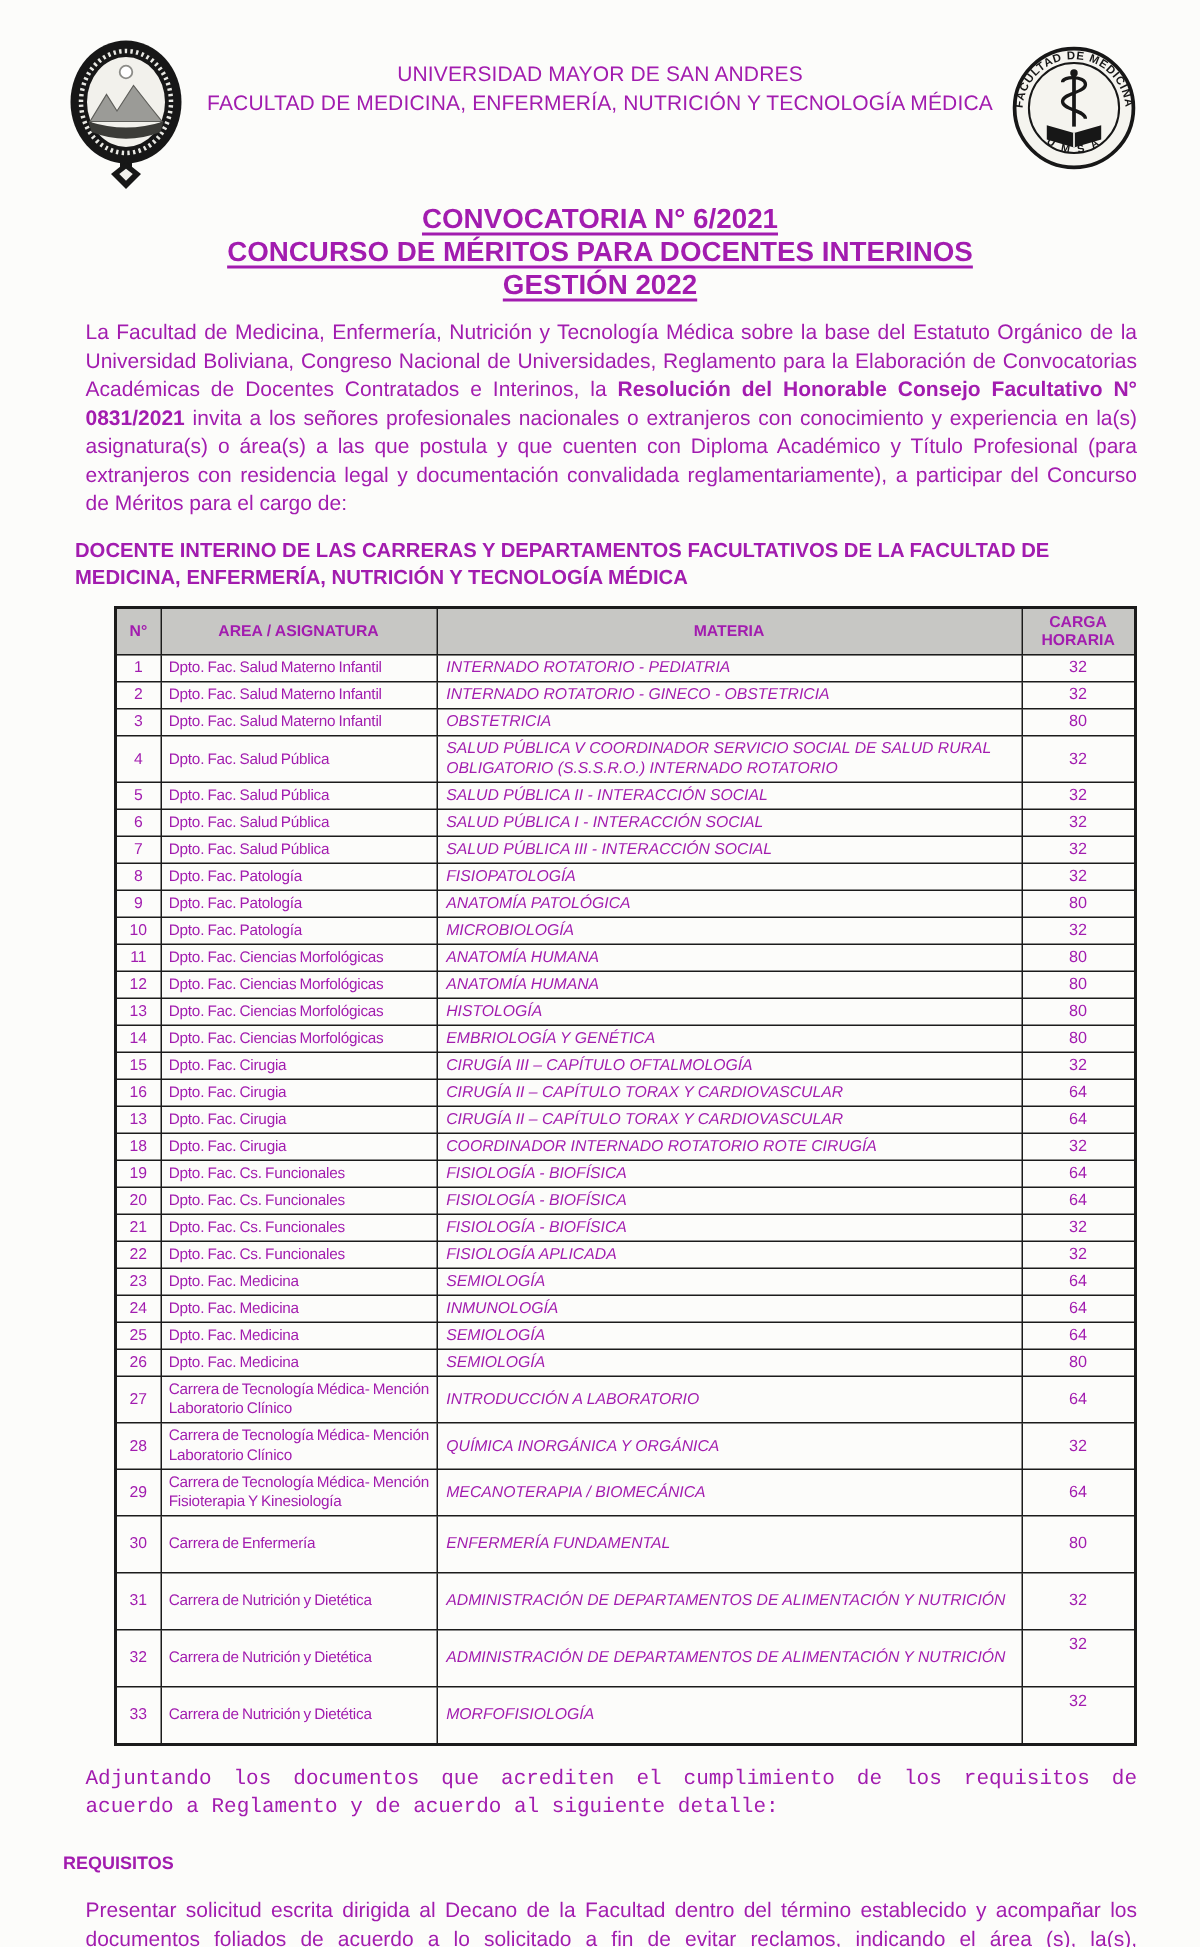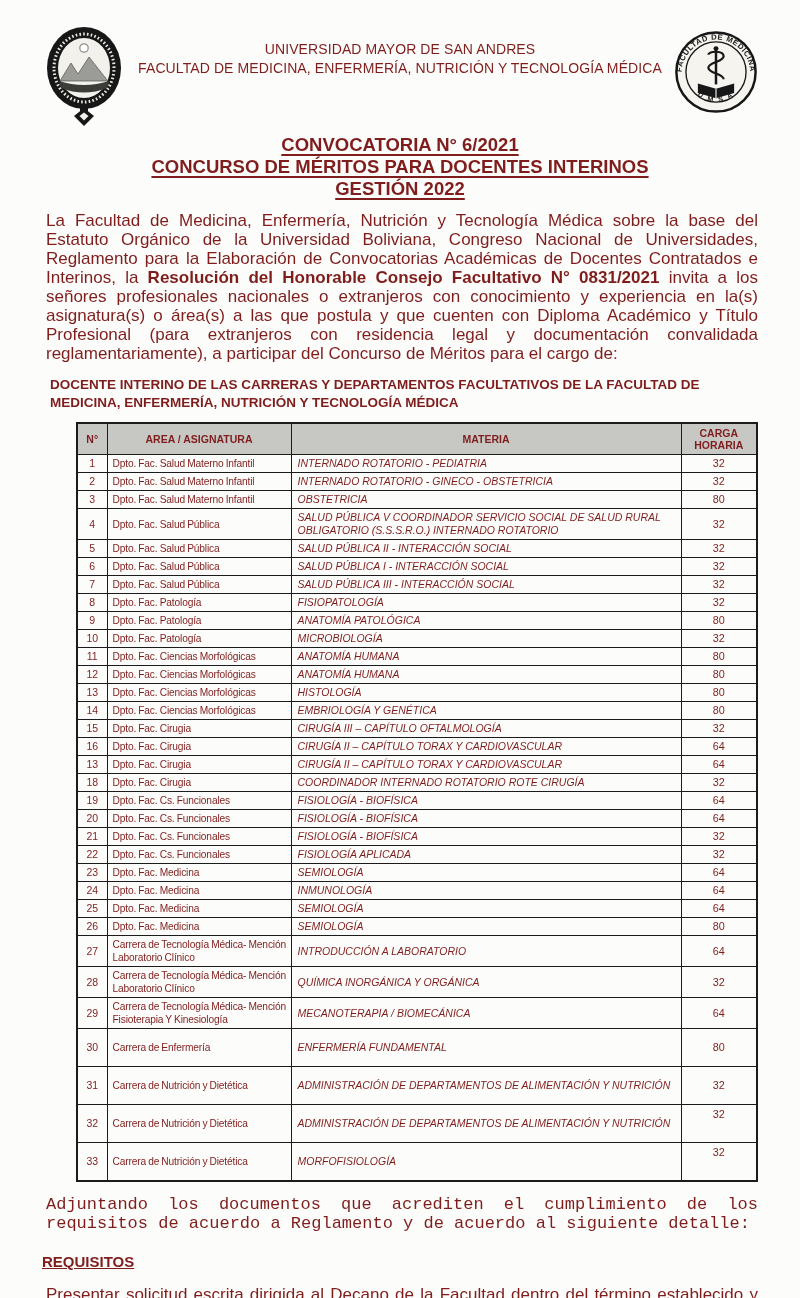--- a/index.html
+++ b/index.html
@@ -8,7 +8,7 @@
     width:800px;height:1298px;
     margin:0 auto;
     background:#fcfcfa;
-    color:#7f1d1d;
+    color:#a21caf;
     font-family:"Liberation Sans", sans-serif;
     box-sizing:border-box;
     padding:24px 42px 0 42px;

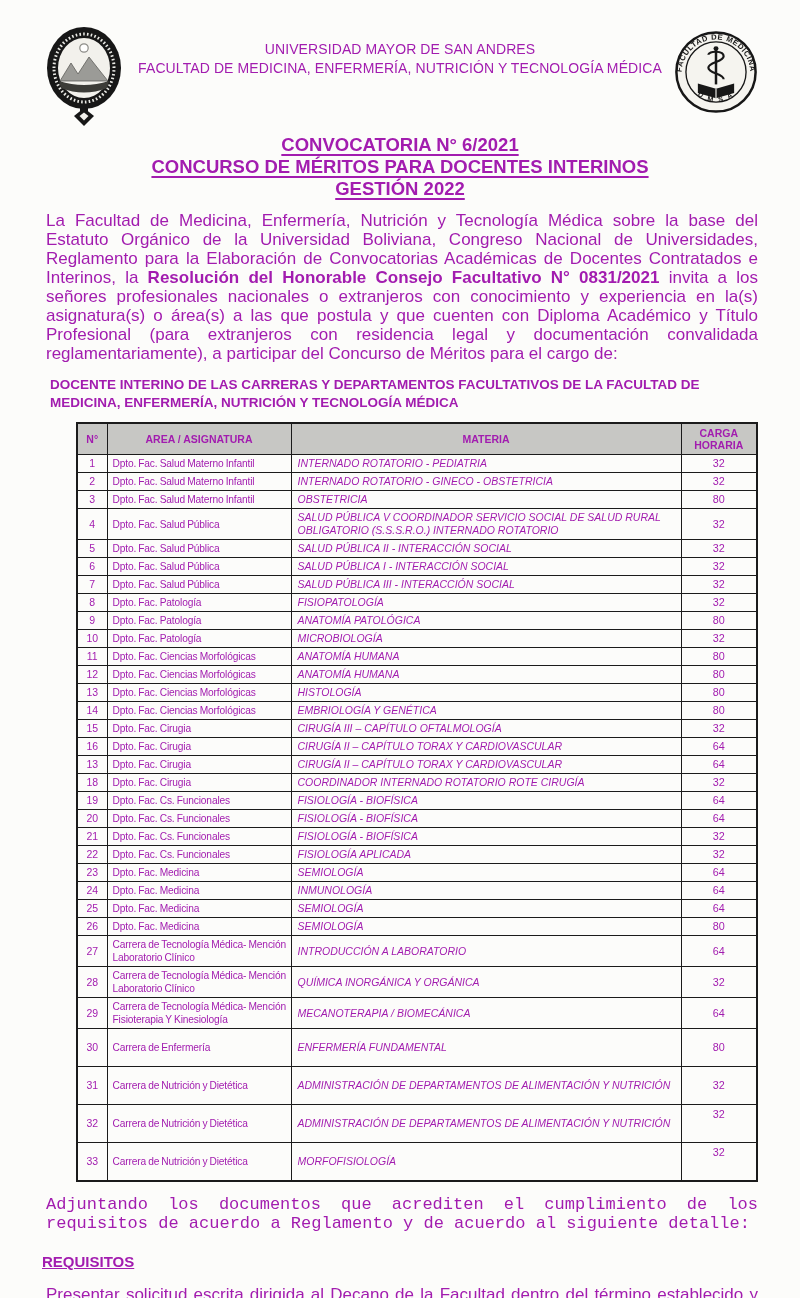--- a/index.html
+++ b/index.html
@@ -27,7 +27,7 @@
   }
   
   .para{
-    font-size:17px;line-height:19px;text-align:justify;margin:11px 0 0 4px;
+    font-size:14px;line-height:19px;text-align:justify;margin:11px 0 0 15px;
   }
   .section-heading{
     font-size:13.5px;font-weight:bold;text-align:left;line-height:18px;

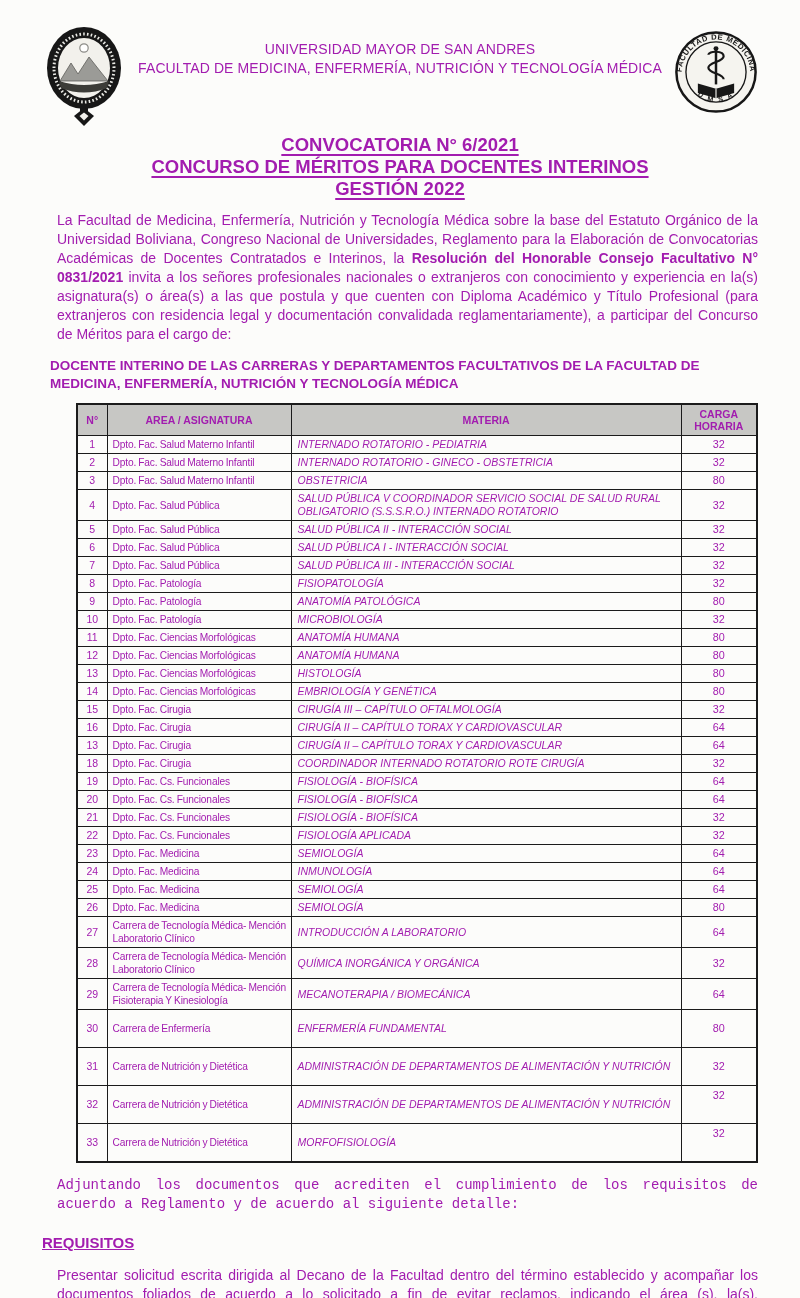--- a/index.html
+++ b/index.html
@@ -66,7 +66,7 @@
   tr.tall td{padding-top:12px;padding-bottom:12px;}
   tr.tall td.num-top{vertical-align:top;padding-top:3px;}
   
-  .requisitos{font-size:15px;font-weight:bold;margin:20px 0 0 0;text-decoration:underline;}
+  .requisitos{font-size:12px;font-weight:bold;margin:20px 0 0 0;}
   
   svg text{font-family:"Liberation Sans", sans-serif;}
 </style>

